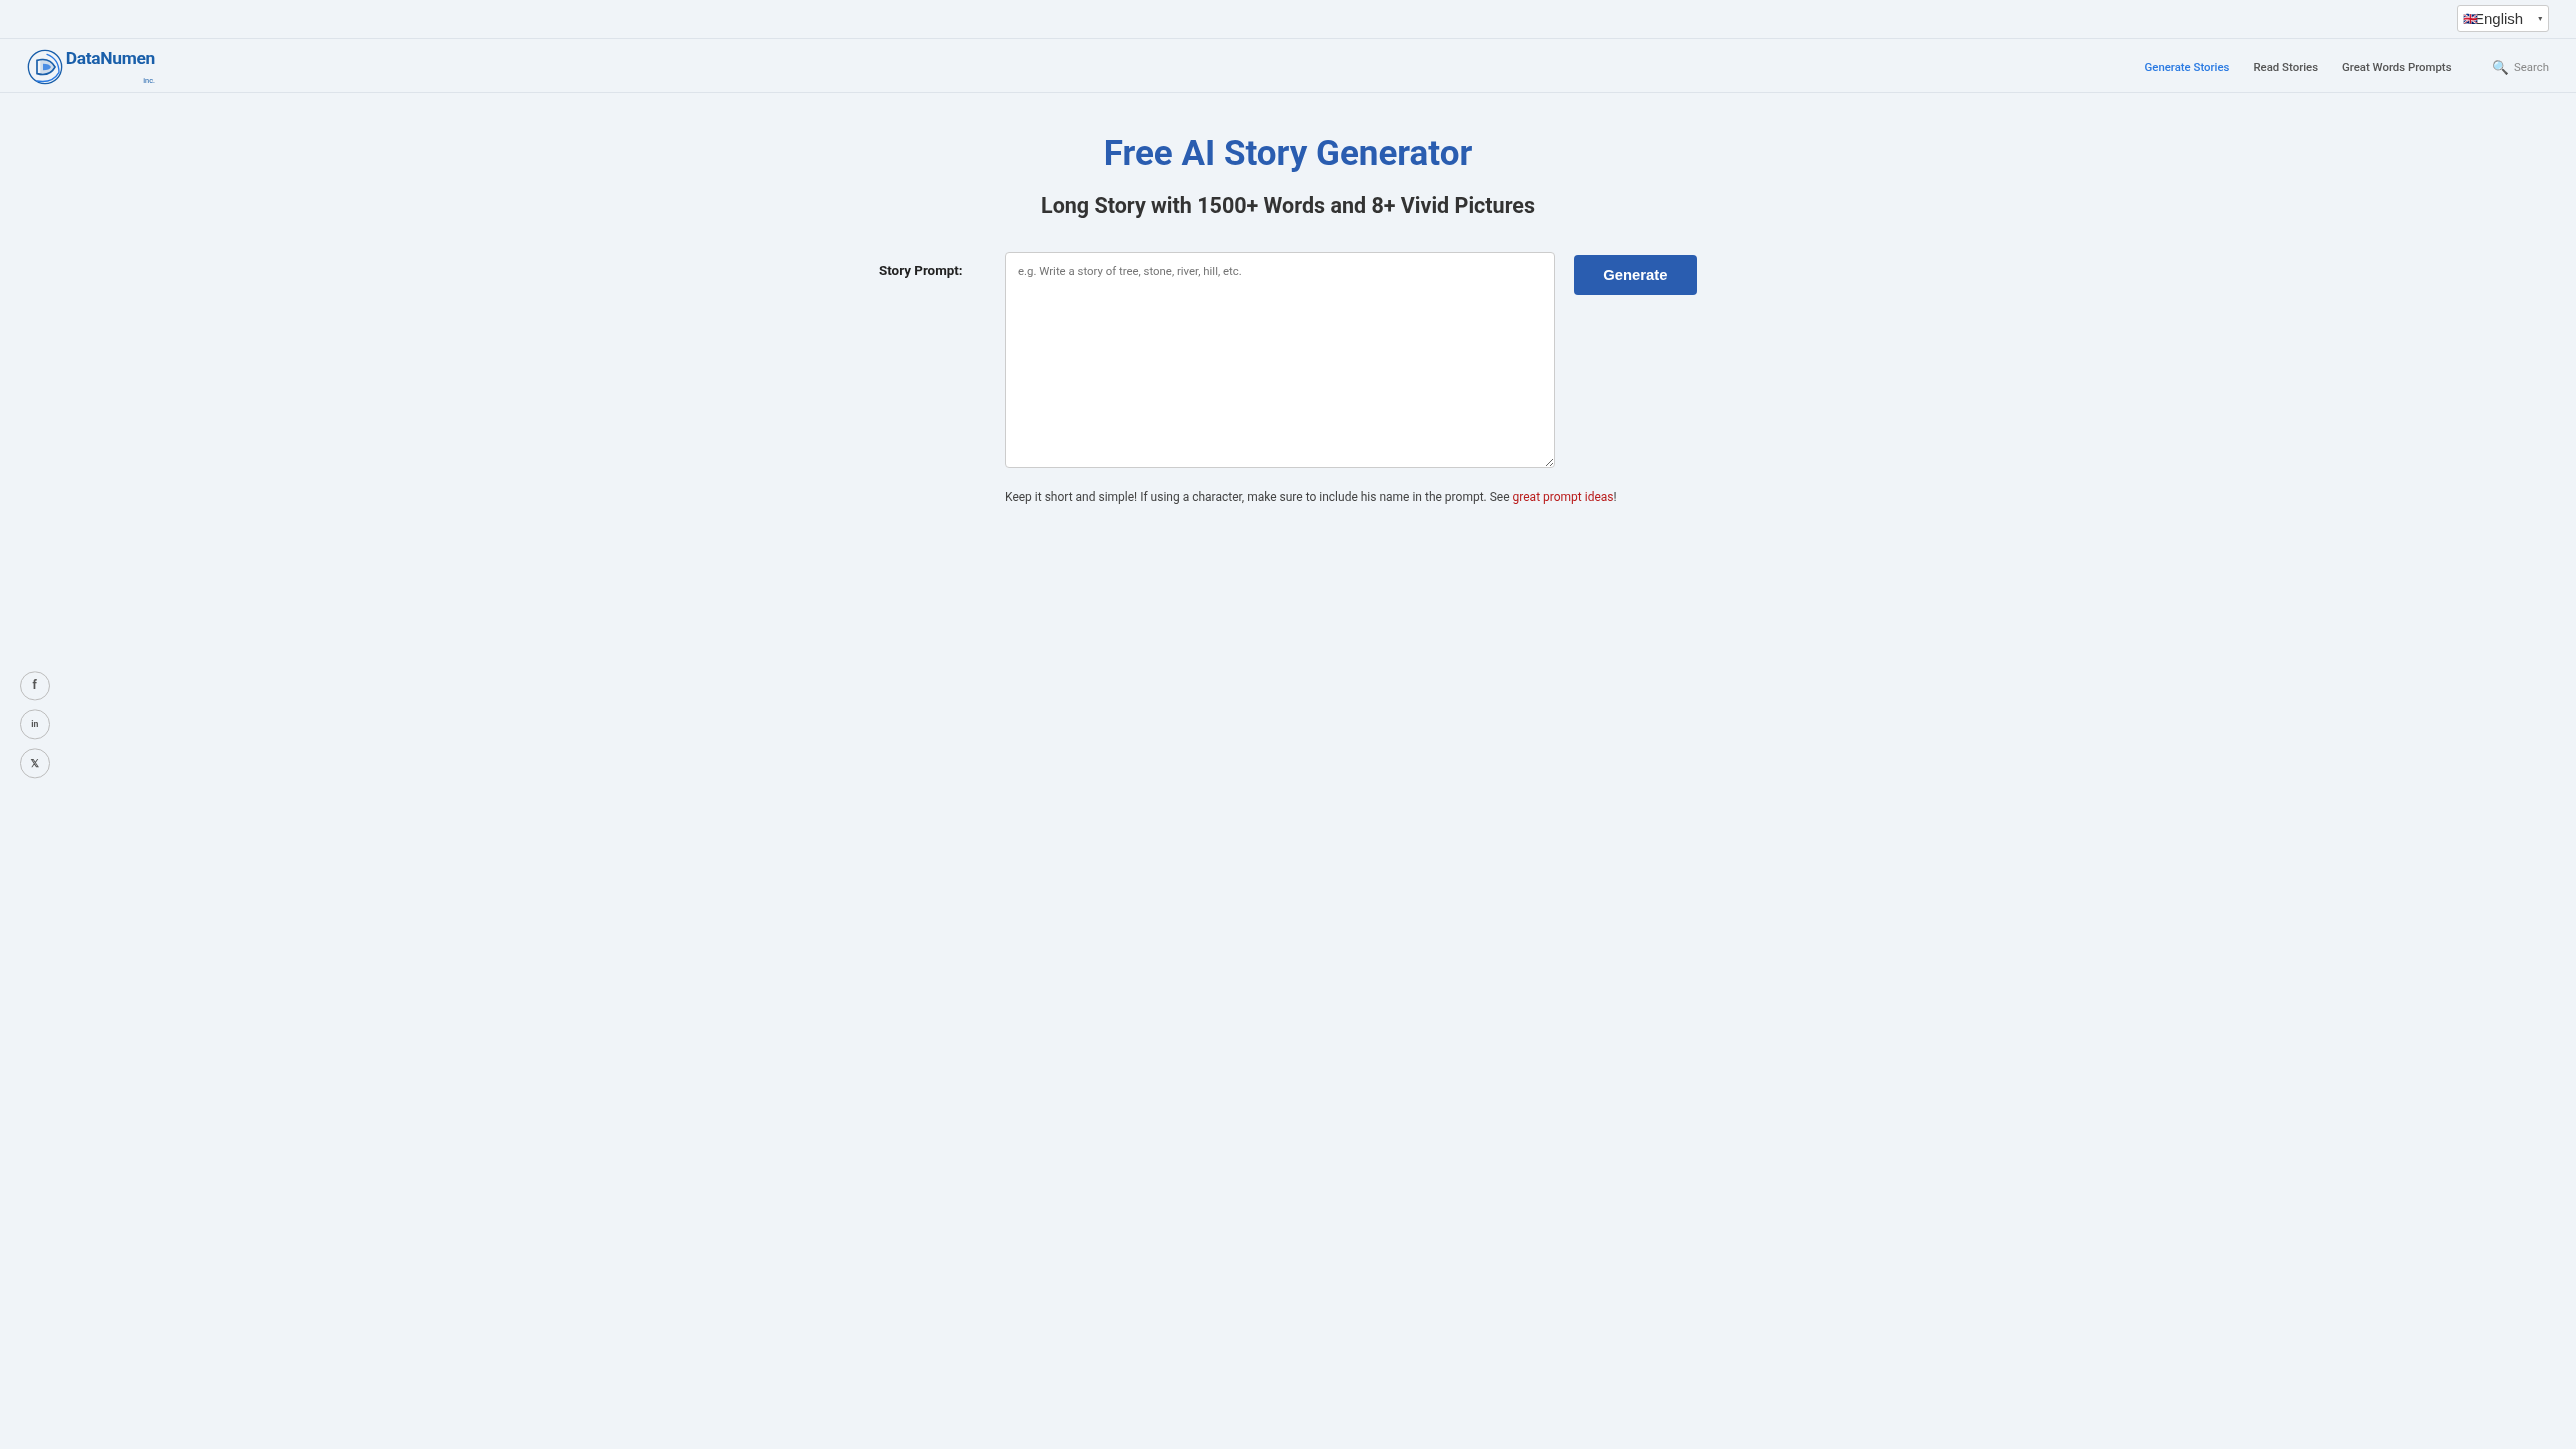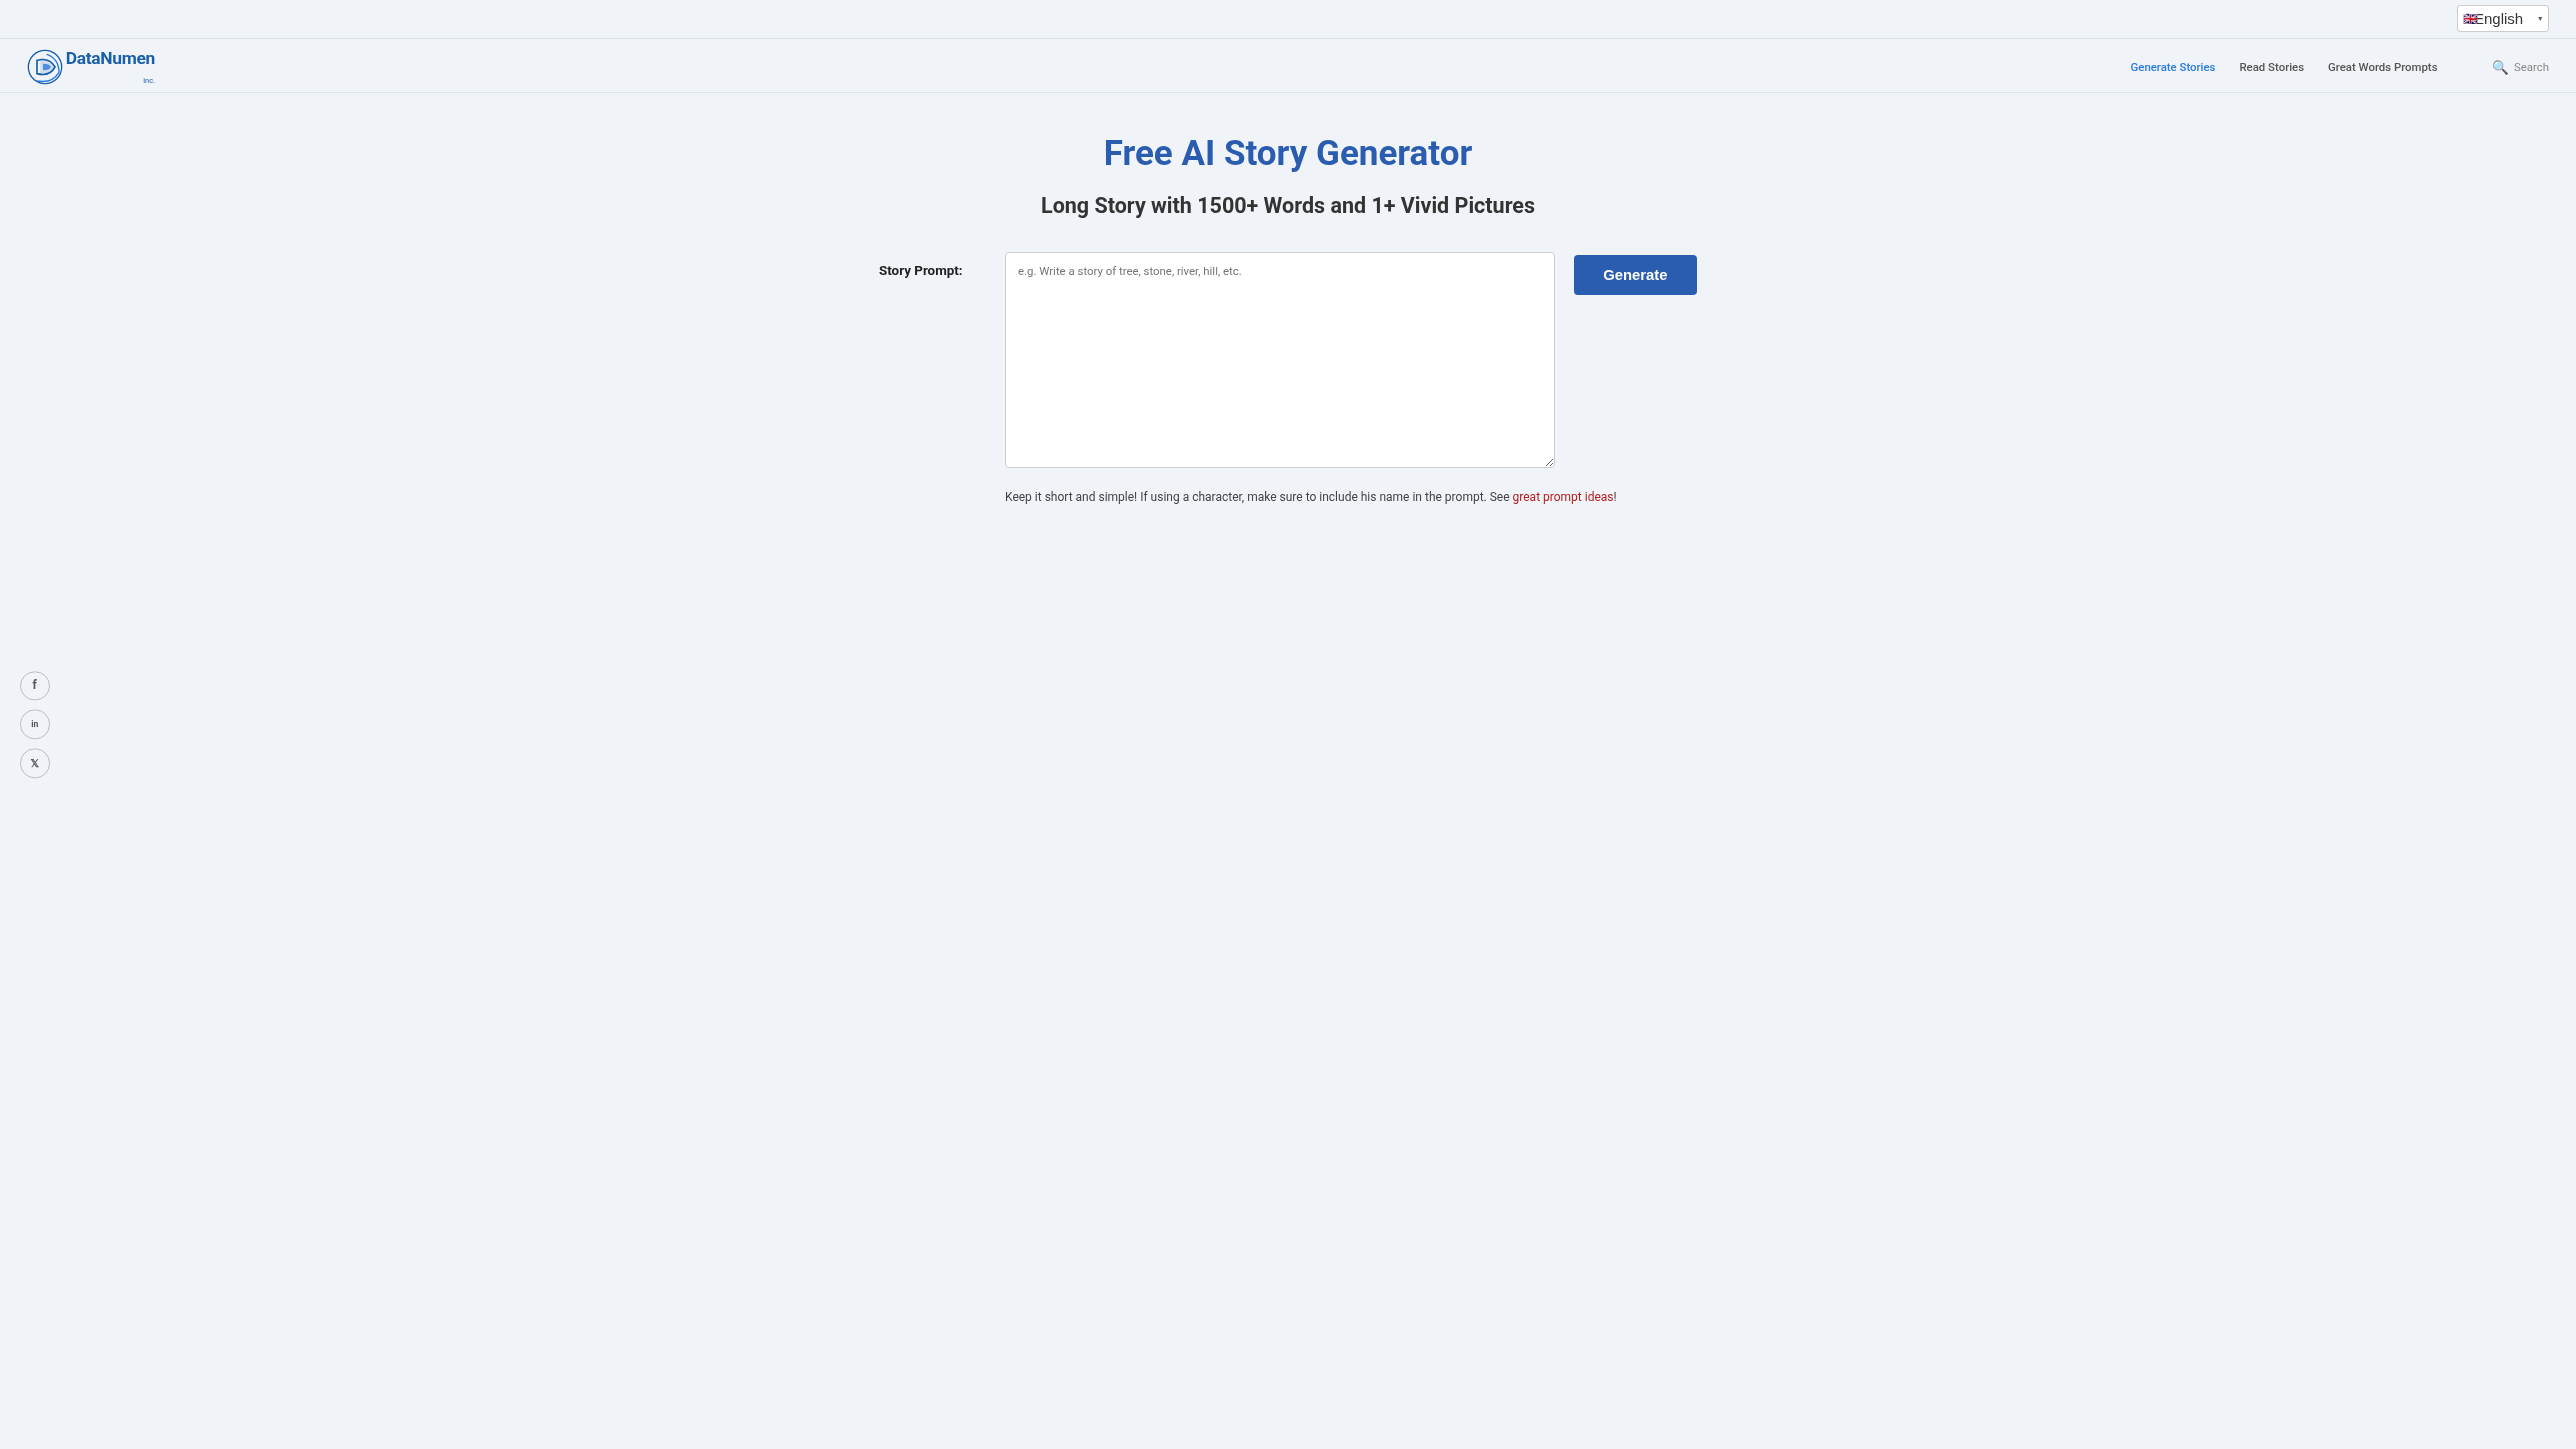--- a/index.html
+++ b/index.html
@@ -269,7 +269,7 @@
     </div>
   </div>
 
-  <div style="display:flex;align-items:center;gap:41px;">
+  <div style="display:flex;align-items:center;gap:27px;">
     <nav>
       <a class="nav-link active">Generate Stories</a>
       <a class="nav-link">Read Stories</a>

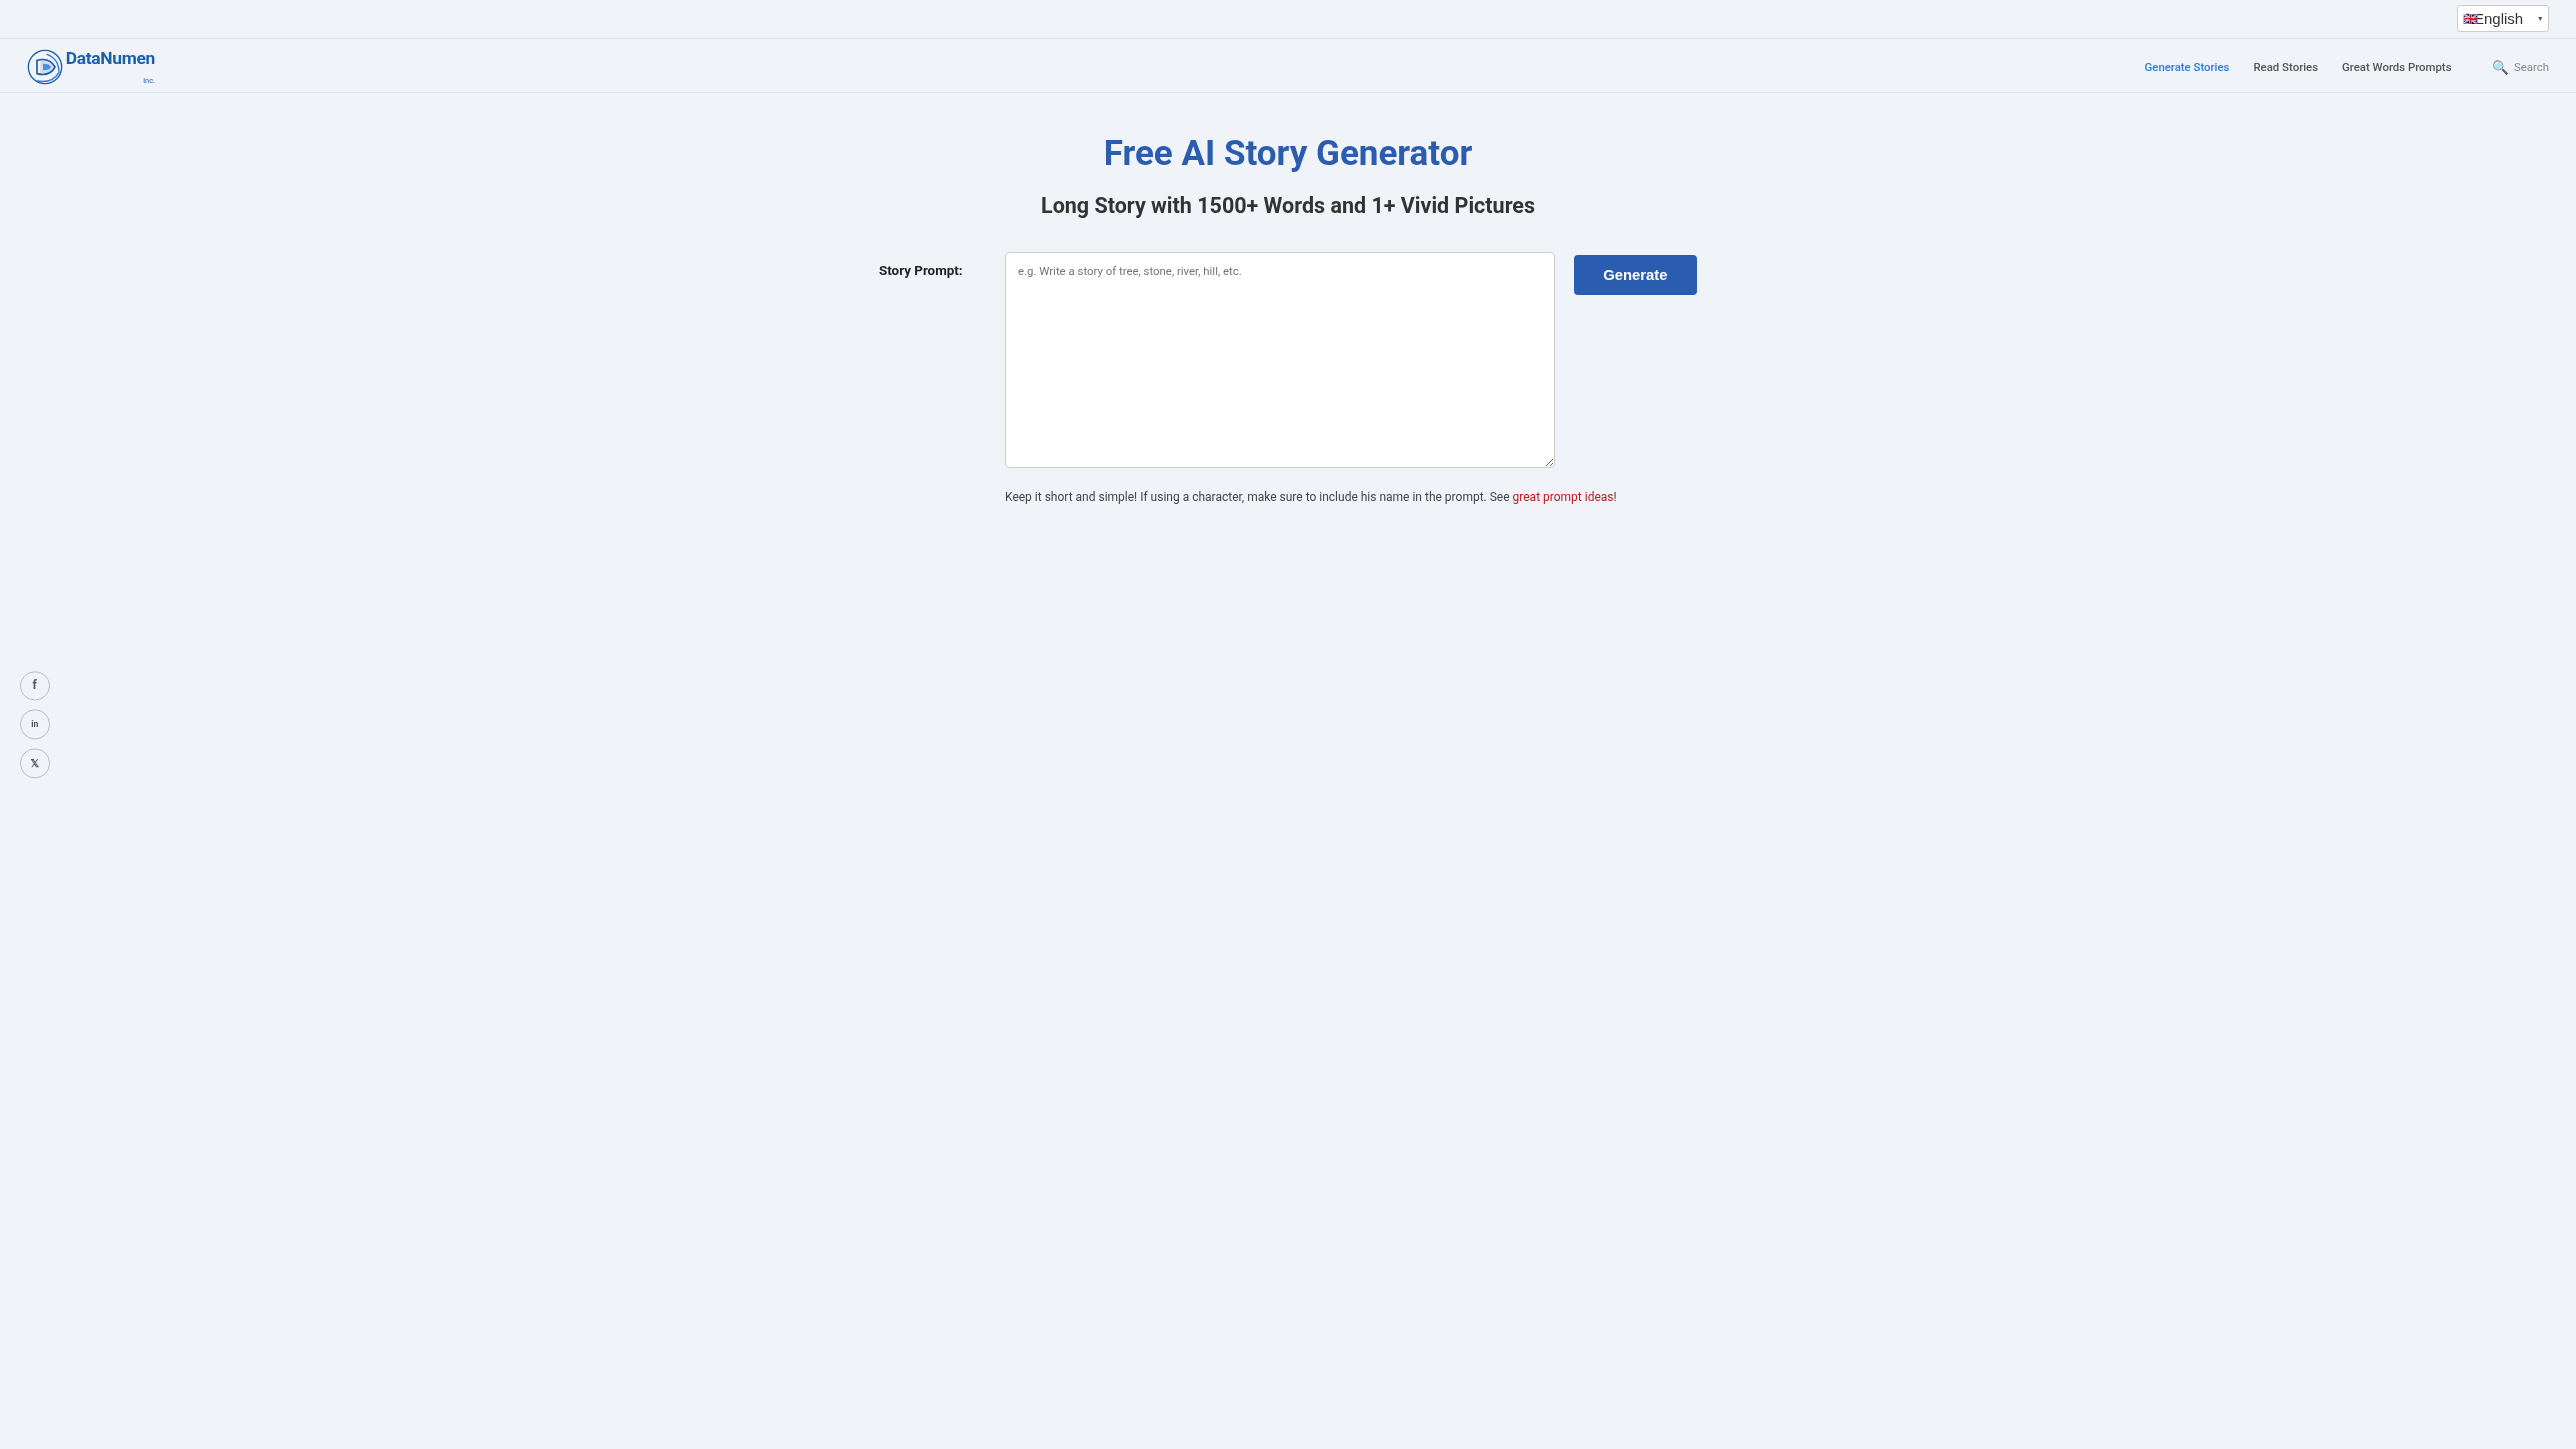--- a/index.html
+++ b/index.html
@@ -296,7 +296,7 @@
 
 <main>
   <h1 class="main-title">Free AI Story Generator</h1>
-  <h2 class="sub-title">Long Story with 1500+ Words and 1+ Vivid Pictures</h2>
+  <h2 class="sub-title">Long Story with 1500+ Words and 8+ Vivid Pictures</h2>
 
   <div class="form-row">
     <label class="story-prompt-label">Story Prompt:</label>

